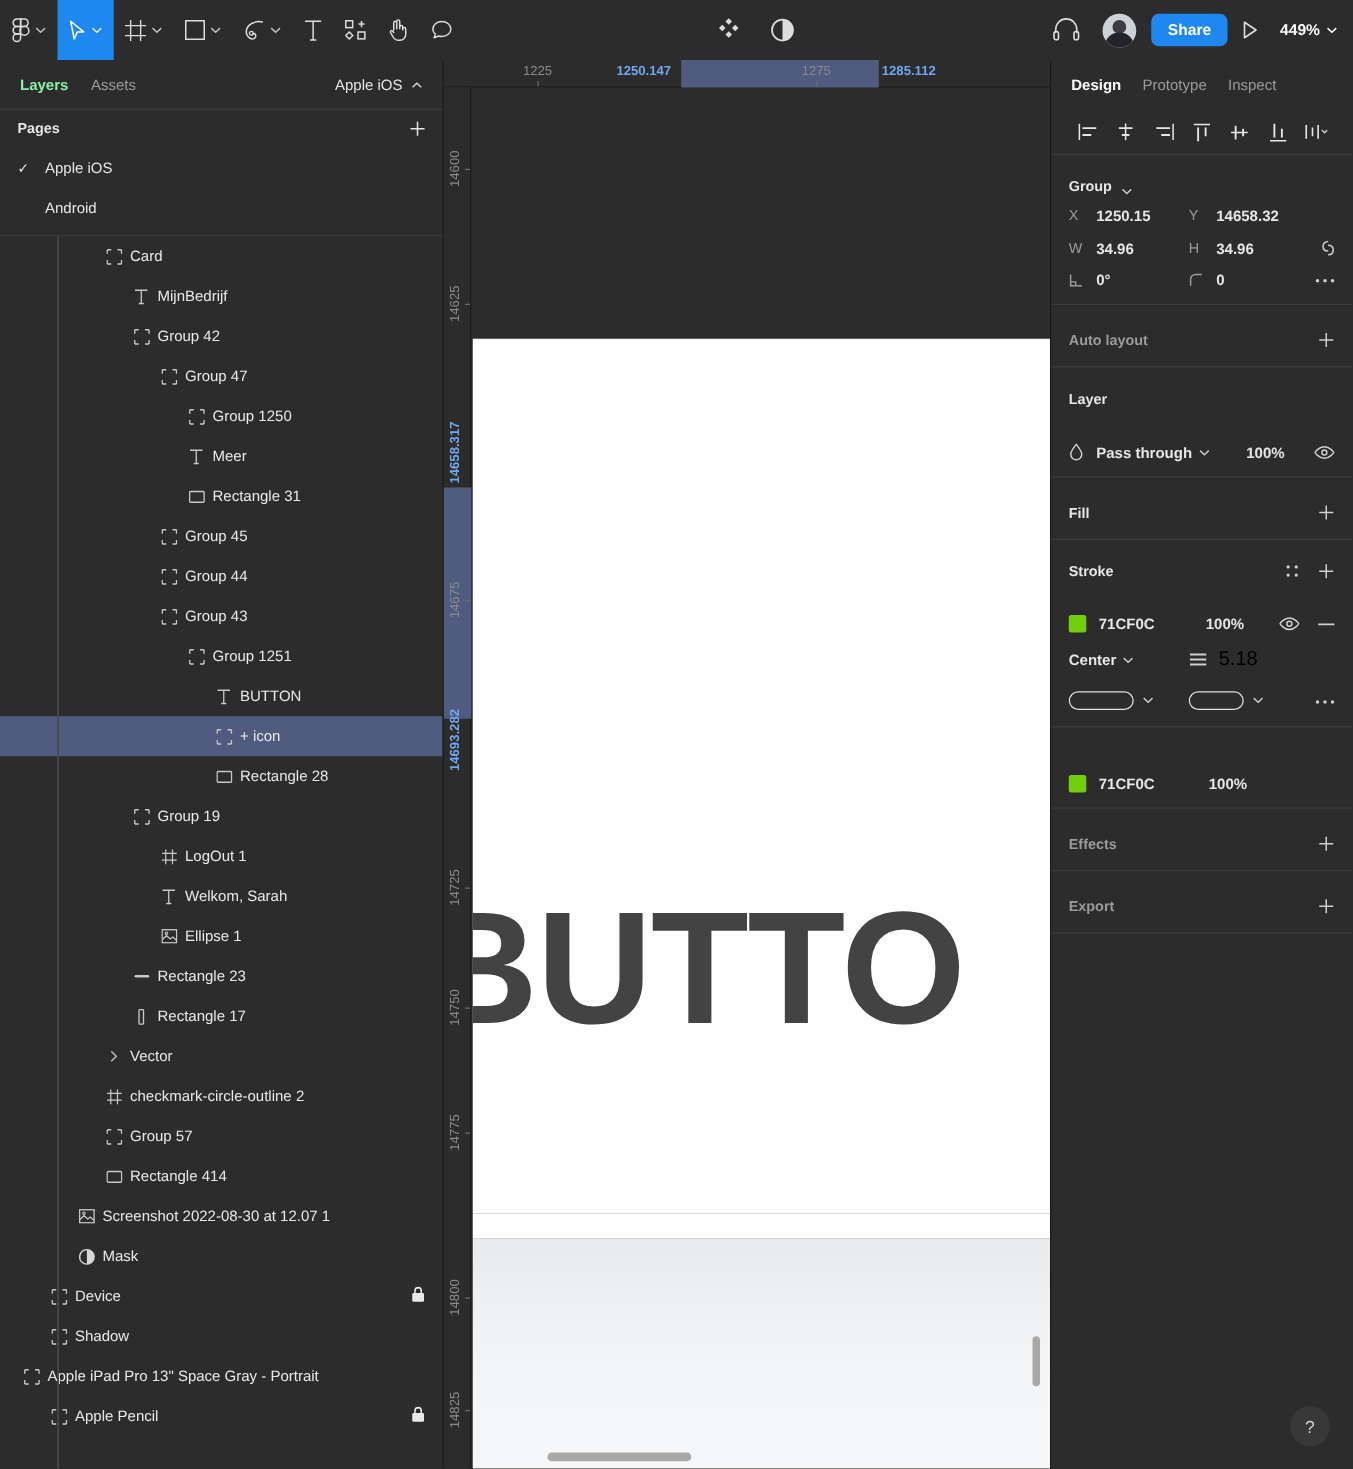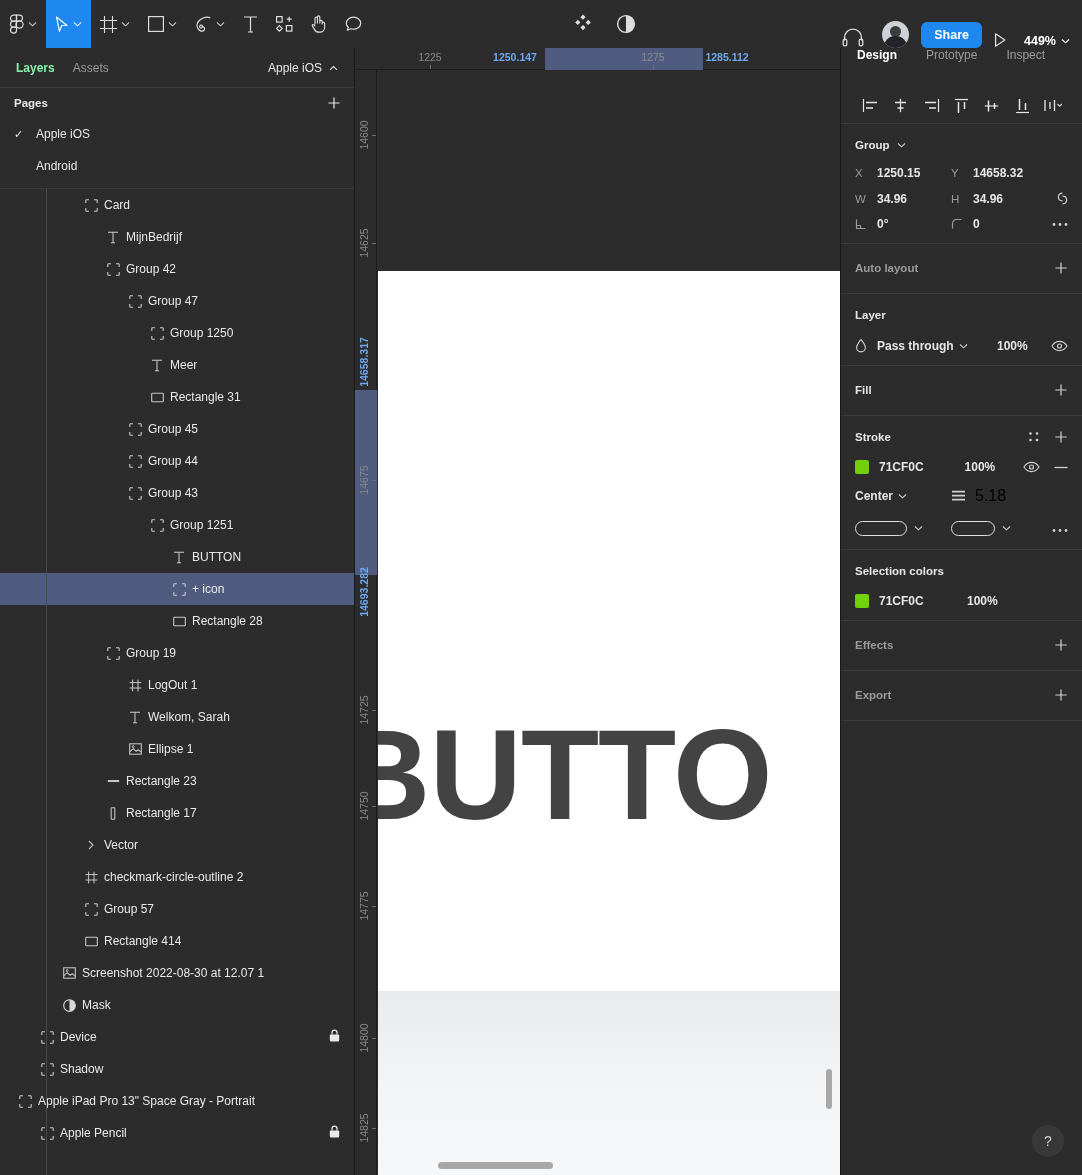--- a/index.html
+++ b/index.html
@@ -26,7 +26,7 @@
   .tb-btn svg { display: block; }
   .chev { margin-left: 4px; opacity: .85; }
   .tb-spacer { flex: 1; }
-  .tb-right { display: flex; align-items: flex-end; height: 48px; padding-right: 12px; gap: 2px; }
+  .tb-right { display: flex; align-items: center; height: 48px; padding-right: 12px; gap: 2px; }
   .avatar {
     width: 27px; height: 27px; border-radius: 50%; overflow: hidden;
     background: #cdd2d8; margin: 0 8px 0 10px; position: relative; flex: 0 0 27px;

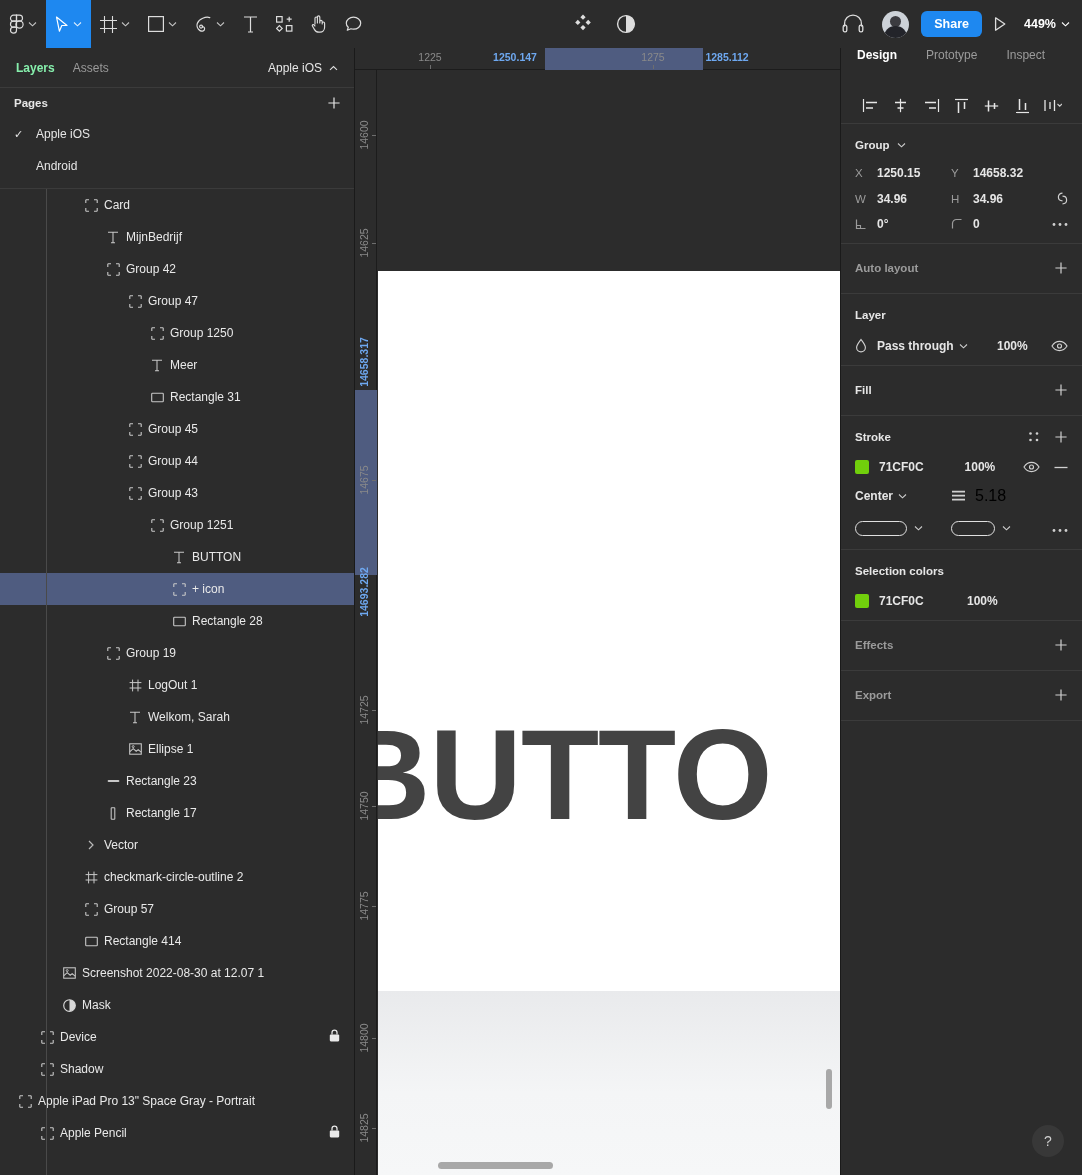--- a/index.html
+++ b/index.html
@@ -137,7 +137,7 @@
     width: 242px; flex: 0 0 242px; background: #2c2c2c; border-left: 1px solid #1a1a1a;
     display: flex; flex-direction: column; position: relative; min-height: 0;
   }
-  .rp-tabs { height: 40px; display: flex; align-items: flex-start; padding: 0 16px; gap: 29px; flex: 0 0 40px;}
+  .rp-tabs { height: 40px; display: flex; align-items: center; padding: 0 16px; gap: 17px; flex: 0 0 40px;}
   .rp-tab { font-size: 12px; color: #9b9b9b; }
   .rp-tab.active { color: #fff; font-weight: bold; }
   .align-row {

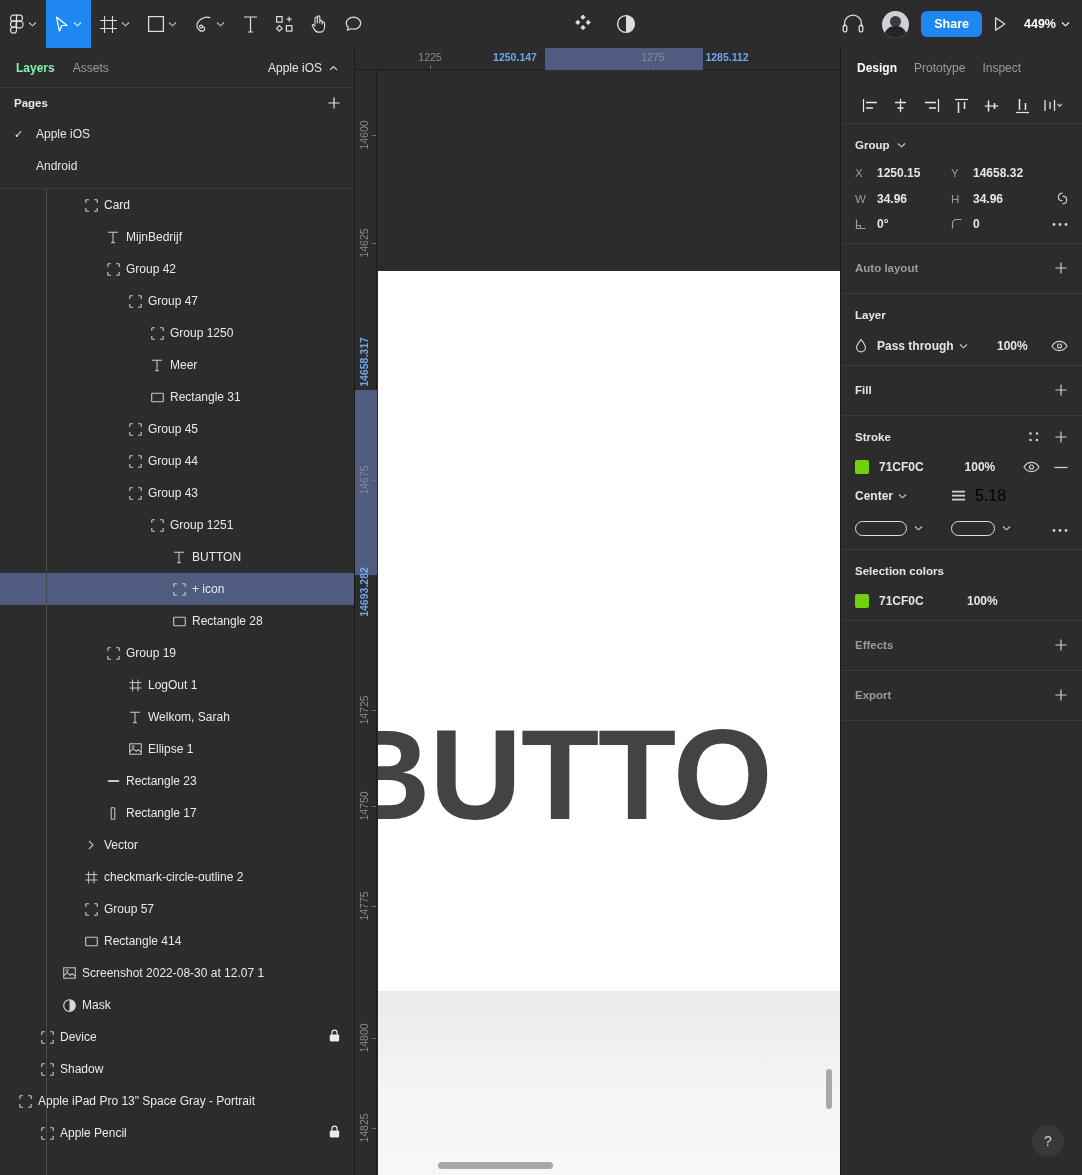--- a/index.html
+++ b/index.html
@@ -147,7 +147,7 @@
   .align-btn { flex: 1; display: flex; align-items: center; justify-content: center; color: #e6e6e6; height: 28px; }
   .sec { border-bottom: 1px solid #3b3b3b; padding: 10px 0 12px; }
   .sec-head {
-    display: flex; align-items: center; padding: 0 14px; height: 22px;
+    display: flex; align-items: flex-end; padding: 0 14px; height: 22px;
     font-size: 11.5px; font-weight: bold; color: #e6e6e6;
   }
   .sec-head.dim { color: #9b9b9b; }

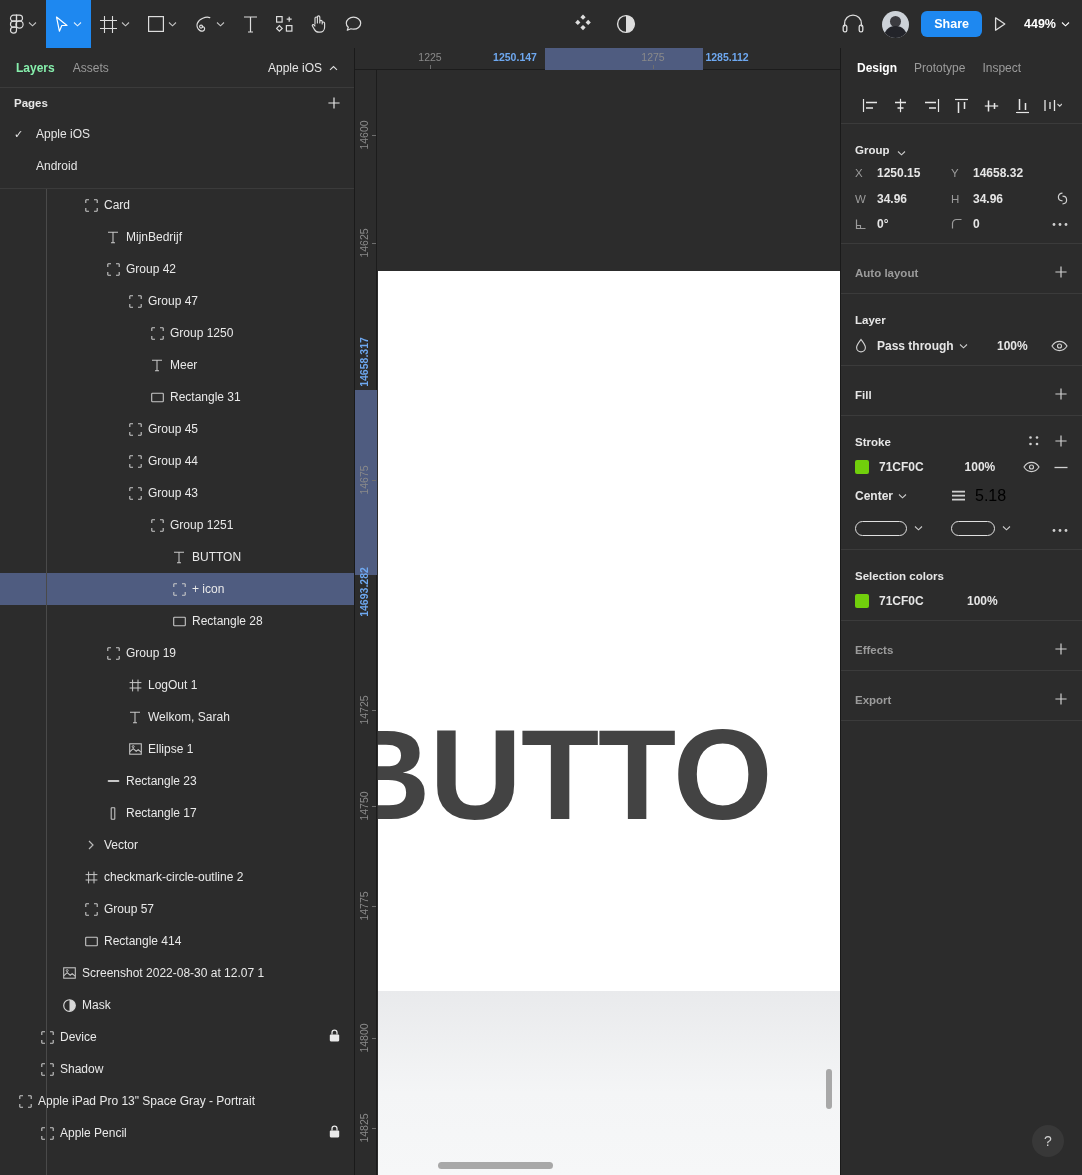--- a/index.html
+++ b/index.html
@@ -158,7 +158,7 @@
   .prop .pval { color: #e6e6e6; font-size: 12px; font-weight: bold; }
   .prop-tail { margin-left: auto; color: #d0d0d0; display: flex; align-items: center; }
   .swatch { width: 14px; height: 14px; border-radius: 2px; flex: 0 0 14px; }
-  .fill-row { display: flex; align-items: center; padding: 0 14px; margin-top: 12px; gap: 10px; }
+  .fill-row { display: flex; align-items: center; padding: 0 14px; margin-top: 28px; gap: 10px; }
   .fill-row .hex { font-size: 12px; color: #e6e6e6; font-weight: bold; width: 78px; }
   .fill-row .pct { font-size: 12px; color: #e6e6e6; font-weight: bold; width: 50px; }
   .fill-row .tail-ic { margin-left: auto; display: flex; gap: 14px; color: #d0d0d0; align-items:center; }

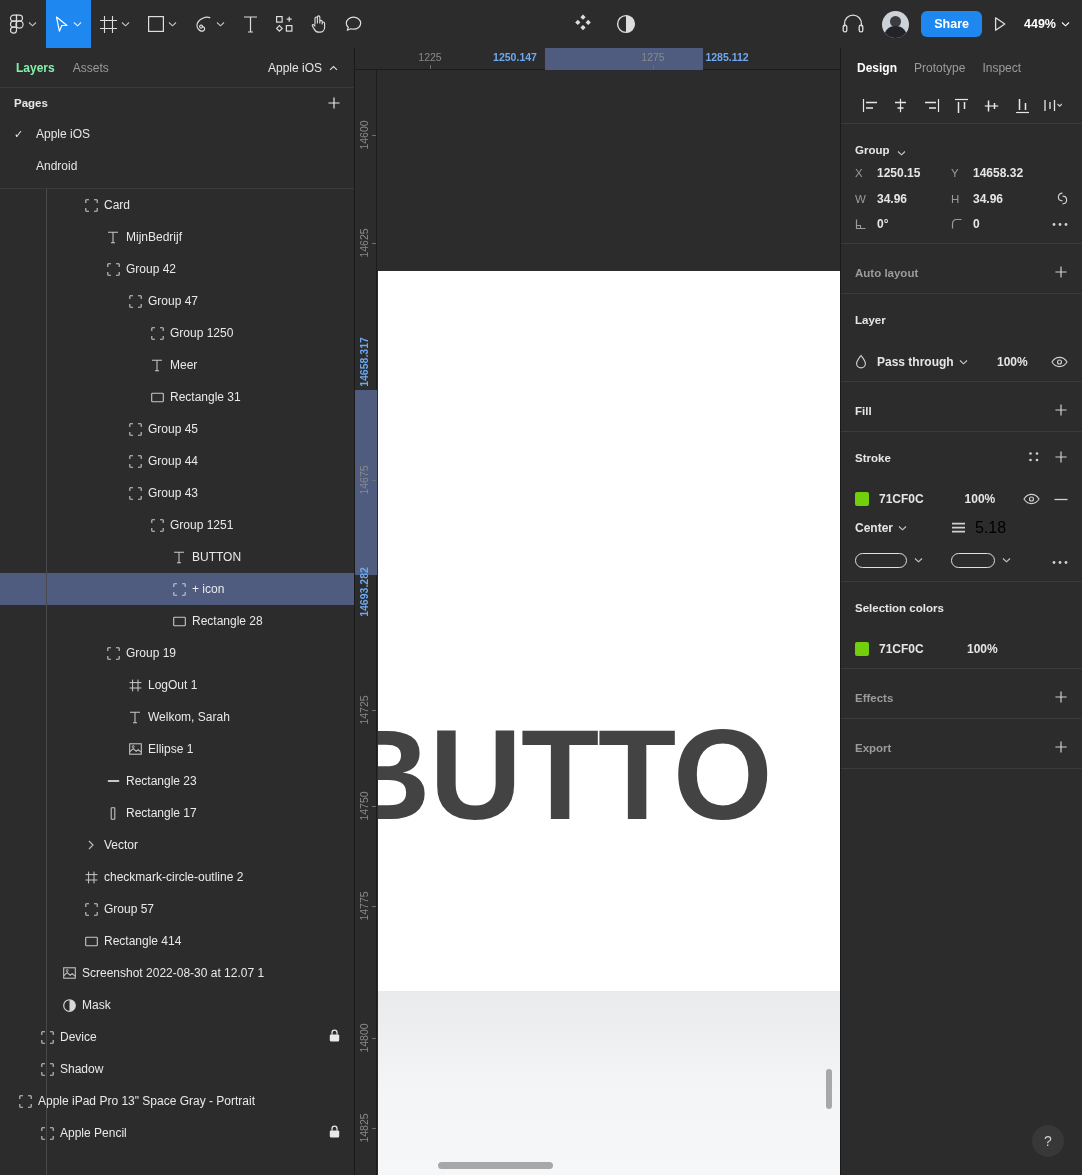--- a/index.html
+++ b/index.html
@@ -899,9 +899,6 @@
       </div>
 
       <div class="sec">
-        <div class="sec-head">
-          <span>Selection colors</span>
-        </div>
         <div class="fill-row">
           <span class="swatch" id="selection-swatch" style="background: rgb(113, 207, 12);"></span>
           <span class="hex">71CF0C</span>

